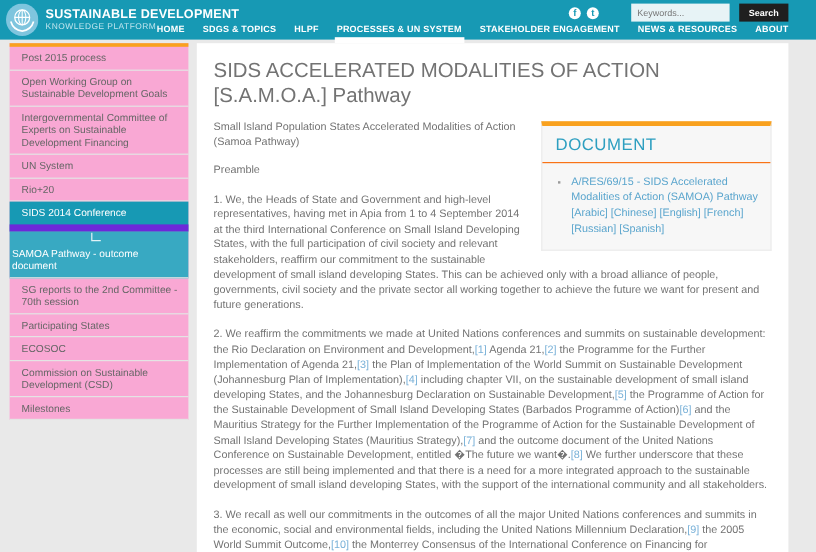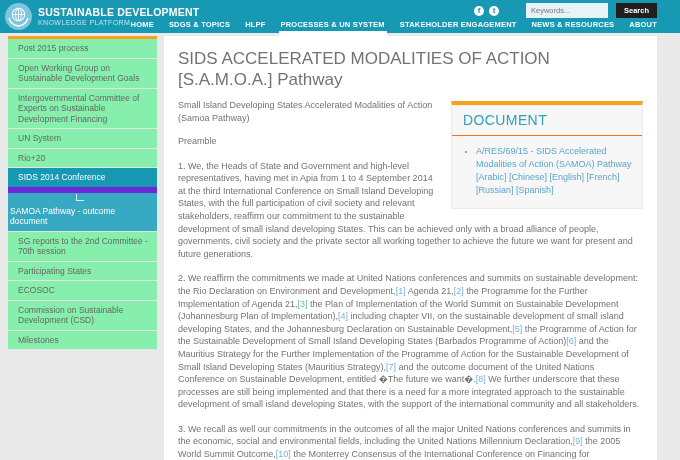--- a/index.html
+++ b/index.html
@@ -43,7 +43,7 @@
   
   .body-wrap{position:relative;display:flex;align-items:flex-start;padding:3px 0 0 8px;}
   .sidebar{
-    width:149px;flex:0 0 auto;background:#86efac;border-top:3px solid #f9a11e;margin-top:0;
+    width:149px;flex:0 0 auto;background:#f9a8d4;border-top:3px solid #f9a11e;margin-top:0;
   }
   .side-item{
     padding:4px 8px 4px 10px;font-size:8.5px;line-height:10.5px;color:#666;

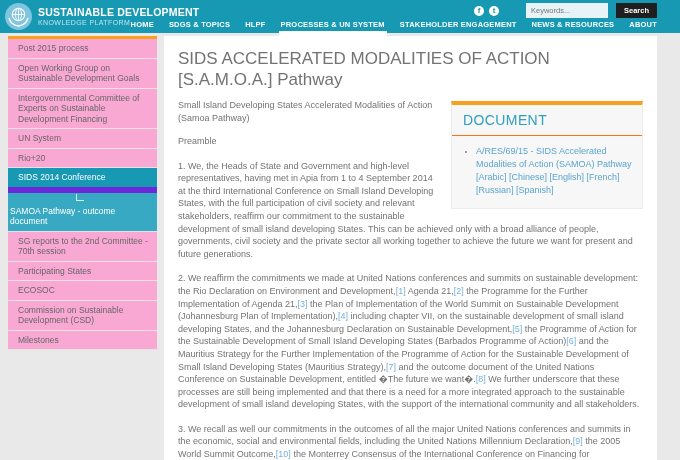--- a/index.html
+++ b/index.html
@@ -149,7 +149,7 @@
           </ul>
       </aside>
 
-      <p class="subtitle">Small Island Developing States Accelerated Modalities of Action (Samoa Pathway)</p>
+      <p class="subtitle">Small Island Population States Accelerated Modalities of Action (Samoa Pathway)</p>
 
       <div id="paragraphs">
           <p class="para">Preamble</p>

